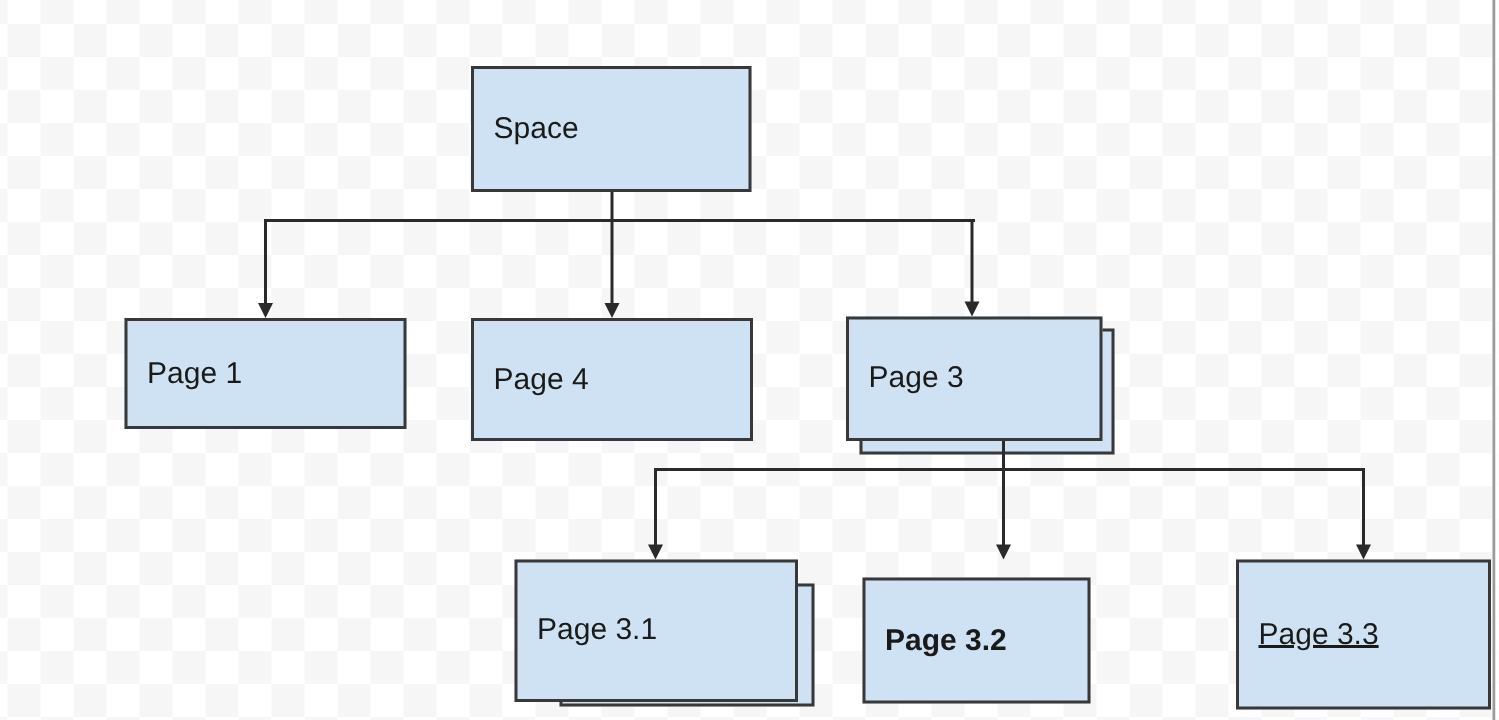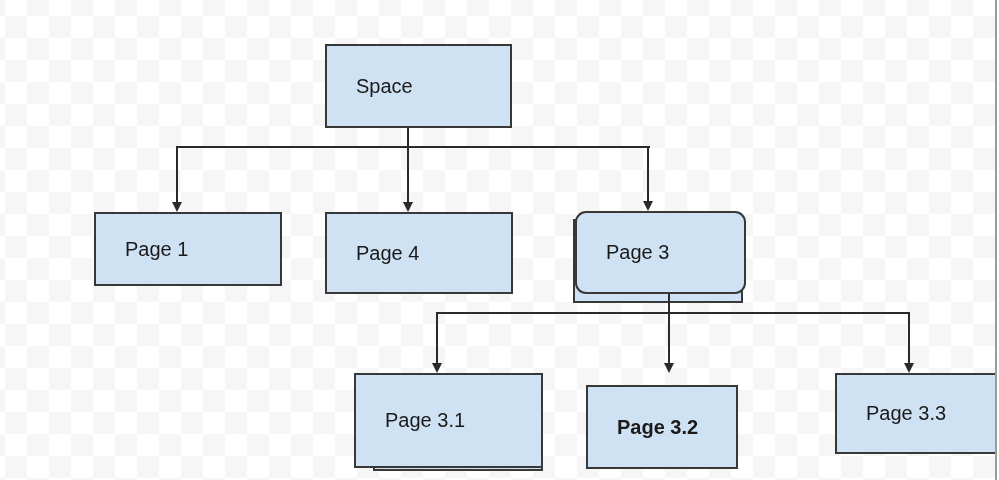--- a/index.html
+++ b/index.html
@@ -28,10 +28,9 @@
     background:var(--node-fill);
     border:2px solid var(--node-border);
     display:flex;align-items:center;
-    padding-left:29px;
+    padding-left:13px;
     font-size:20px;color:var(--text);
     z-index:3;
-    margin-left:11px;
   }
   .node-shadow{
     position:absolute;

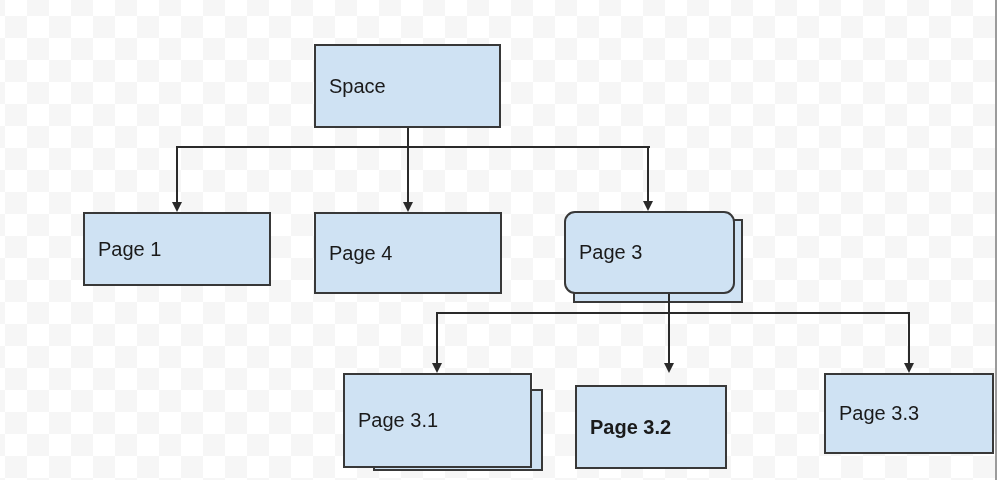--- a/index.html
+++ b/index.html
@@ -51,7 +51,7 @@
   #n-space  {left:314px;top:44px; width:187px;height:84px;}
   #n-page1  {left:83px; top:212px;width:188px;height:74px;}
   #n-page2  {left:314px;top:212px;width:188px;height:82px;}
-  #n-page3  {left:564px;top:211px;width:171px;height:83px;border-radius:11px;}
+  #n-page3  {left:564px;top:211px;width:171px;height:83px;}
   #s-page3  {left:573px;top:219px;width:170px;height:84px;}
   #n-page31 {left:343px;top:373px;width:189px;height:95px;}
   #s-page31 {left:373px;top:389px;width:170px;height:82px;}

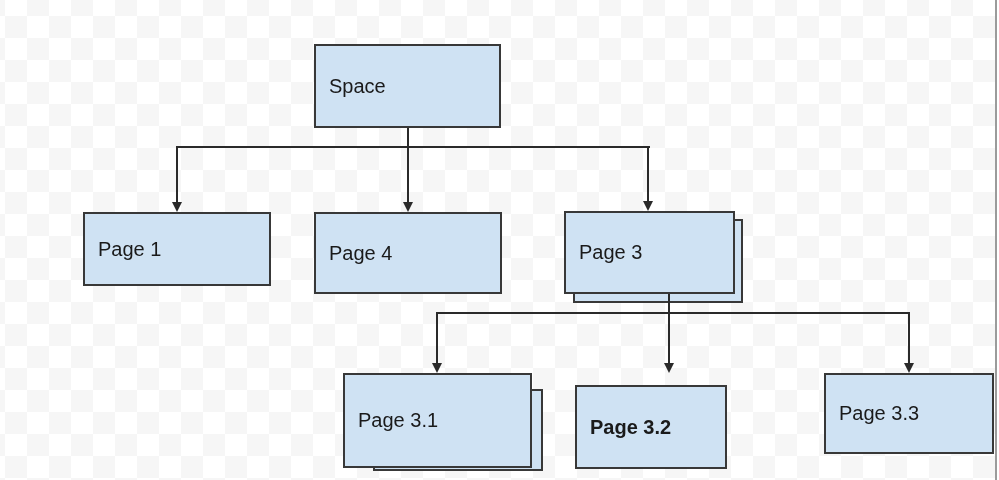--- a/index.html
+++ b/index.html
@@ -56,7 +56,7 @@
   #n-page31 {left:343px;top:373px;width:189px;height:95px;}
   #s-page31 {left:373px;top:389px;width:170px;height:82px;}
   #n-page32 {left:575px;top:385px;width:152px;height:84px;font-weight:bold;}
-  #n-page33 {left:824px;top:373px;width:170px;height:81px;}
+  #n-page33 {left:824px;top:373px;width:170px;height:100px;text-decoration:underline;}
   
   #c-stub-top {left:407px;top:128px;height:20px;}
   #c-rail-top {left:176px;top:146px;width:474px;}

